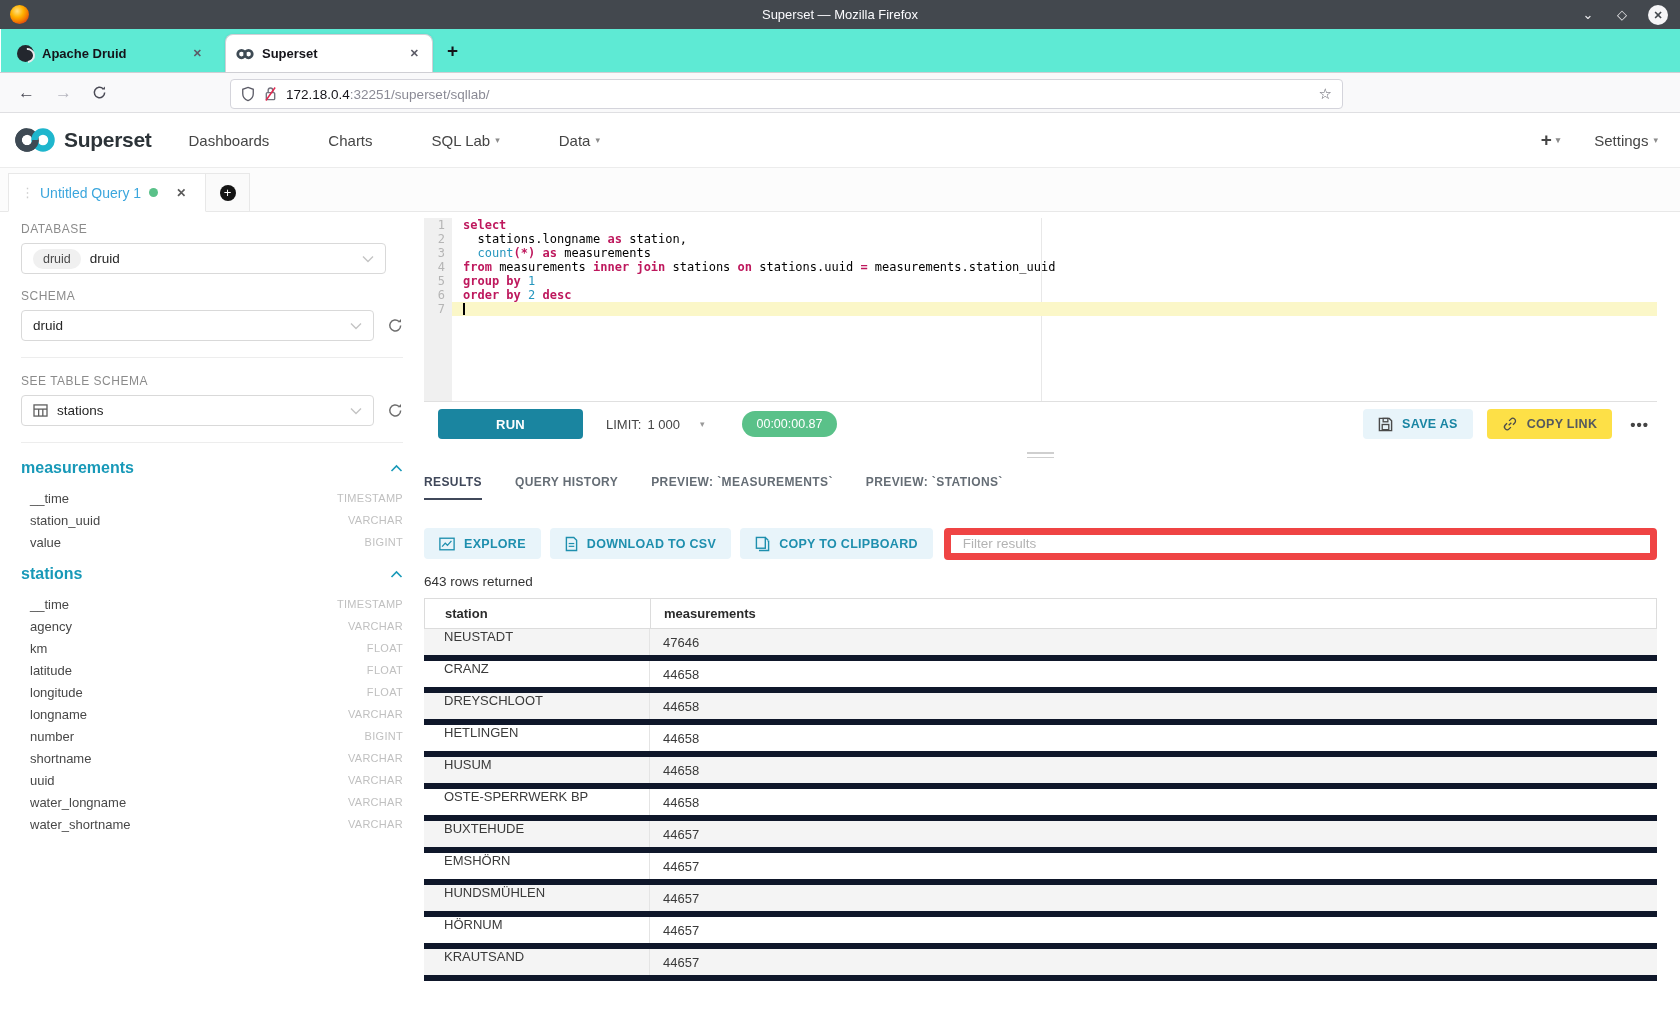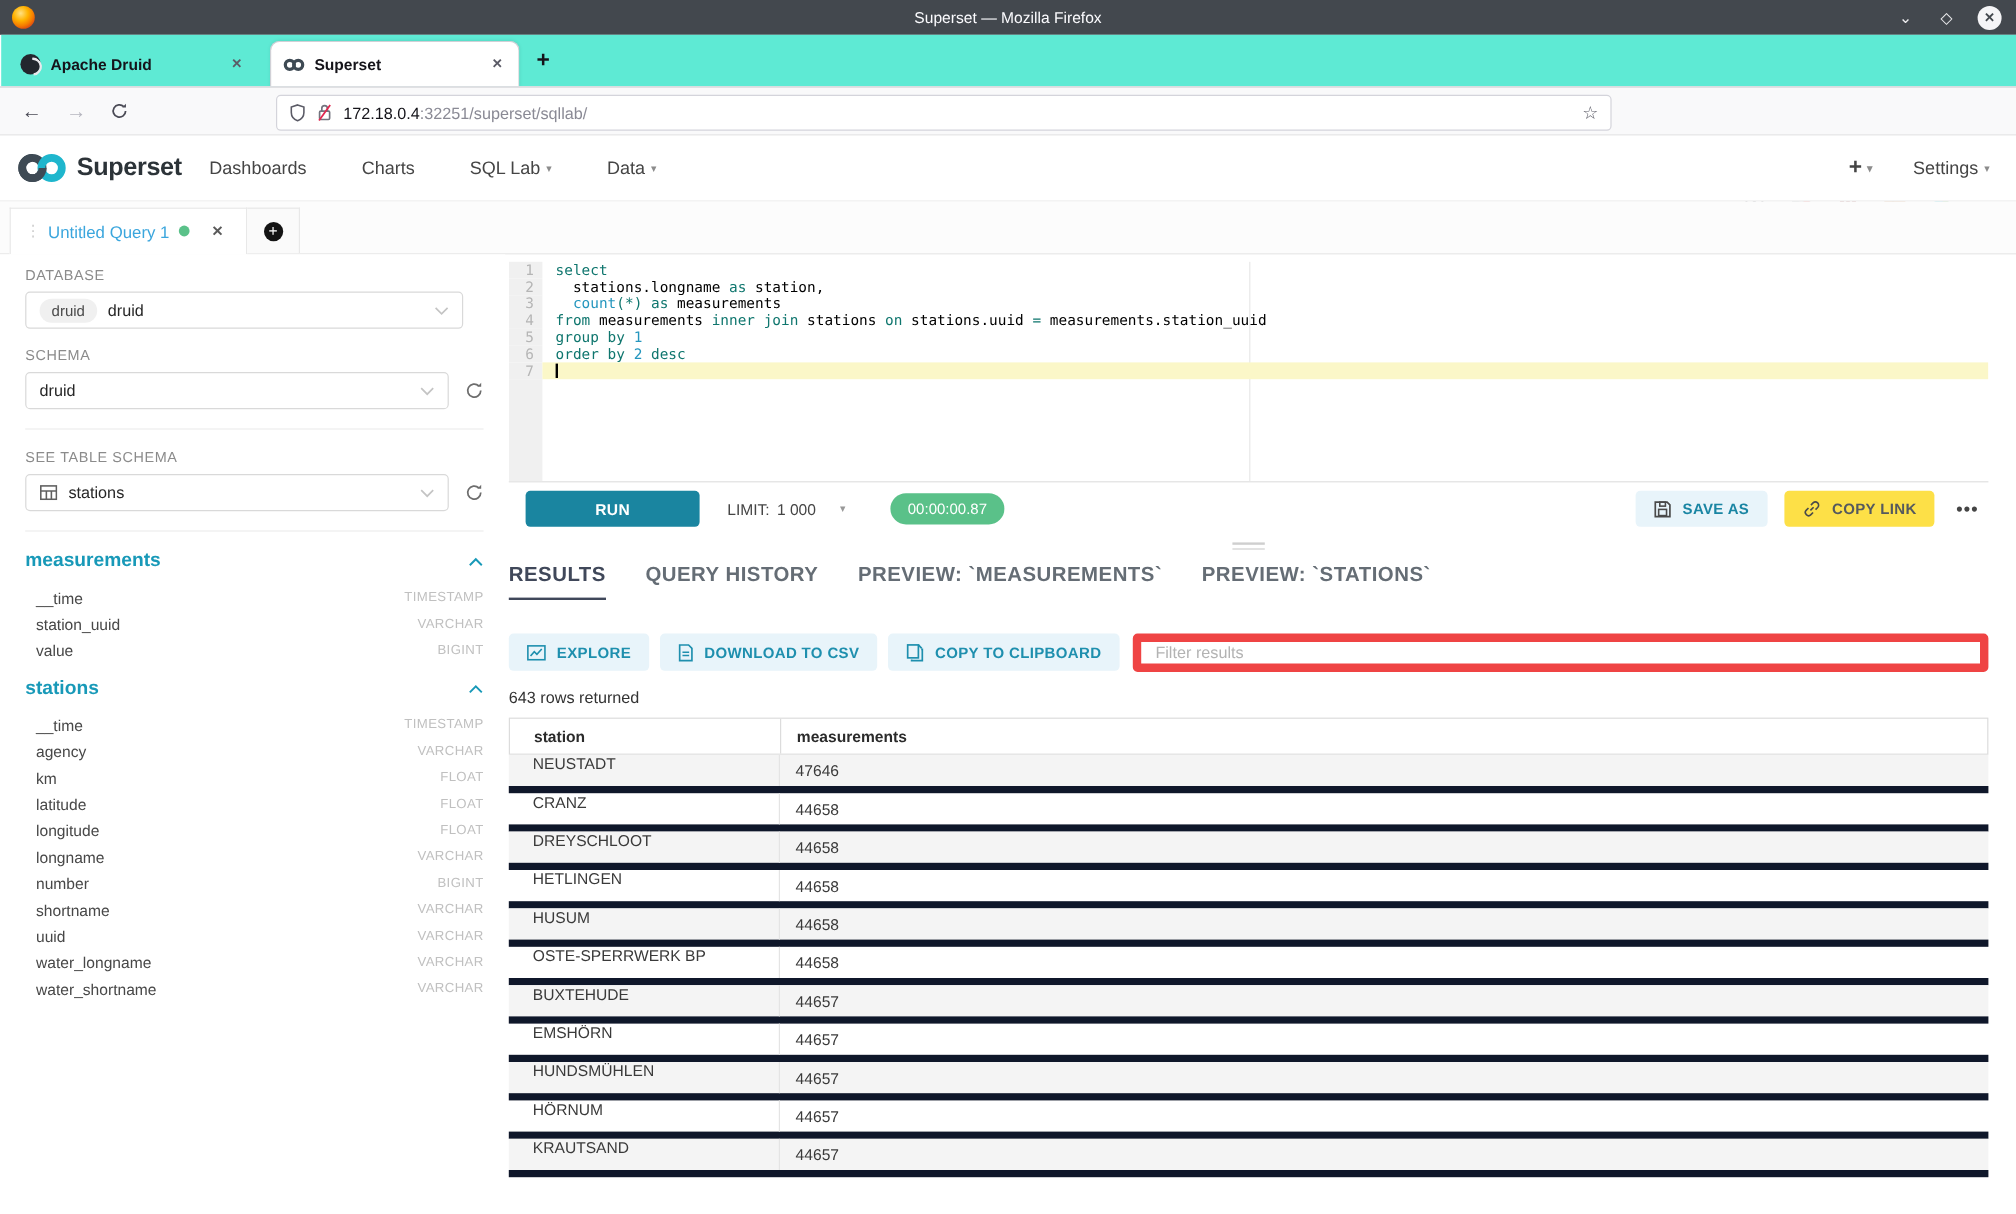--- a/index.html
+++ b/index.html
@@ -57,7 +57,7 @@
     border-bottom:1px solid #ececec; display:flex; align-items:center; }
   .brand { display:flex; align-items:center; gap:8px; margin-left:14px; }
   .brand-text { font-size:21px; font-weight:bold; color:#2c3338; letter-spacing:-.3px; }
-  .nav-items { display:flex; align-items:center; gap:46px; margin-left:23px; font-size:15px; color:#454545; }
+  .nav-items { display:flex; align-items:center; gap:59px; margin-left:37px; font-size:15px; color:#454545; }
   .nav-item { display:flex; align-items:center; gap:5px; }
   .caret { font-size:9px; color:#8c8c8c; }
   .nav-right { margin-left:auto; margin-right:22px; display:flex; align-items:center; gap:34px; font-size:15px; color:#454545; }

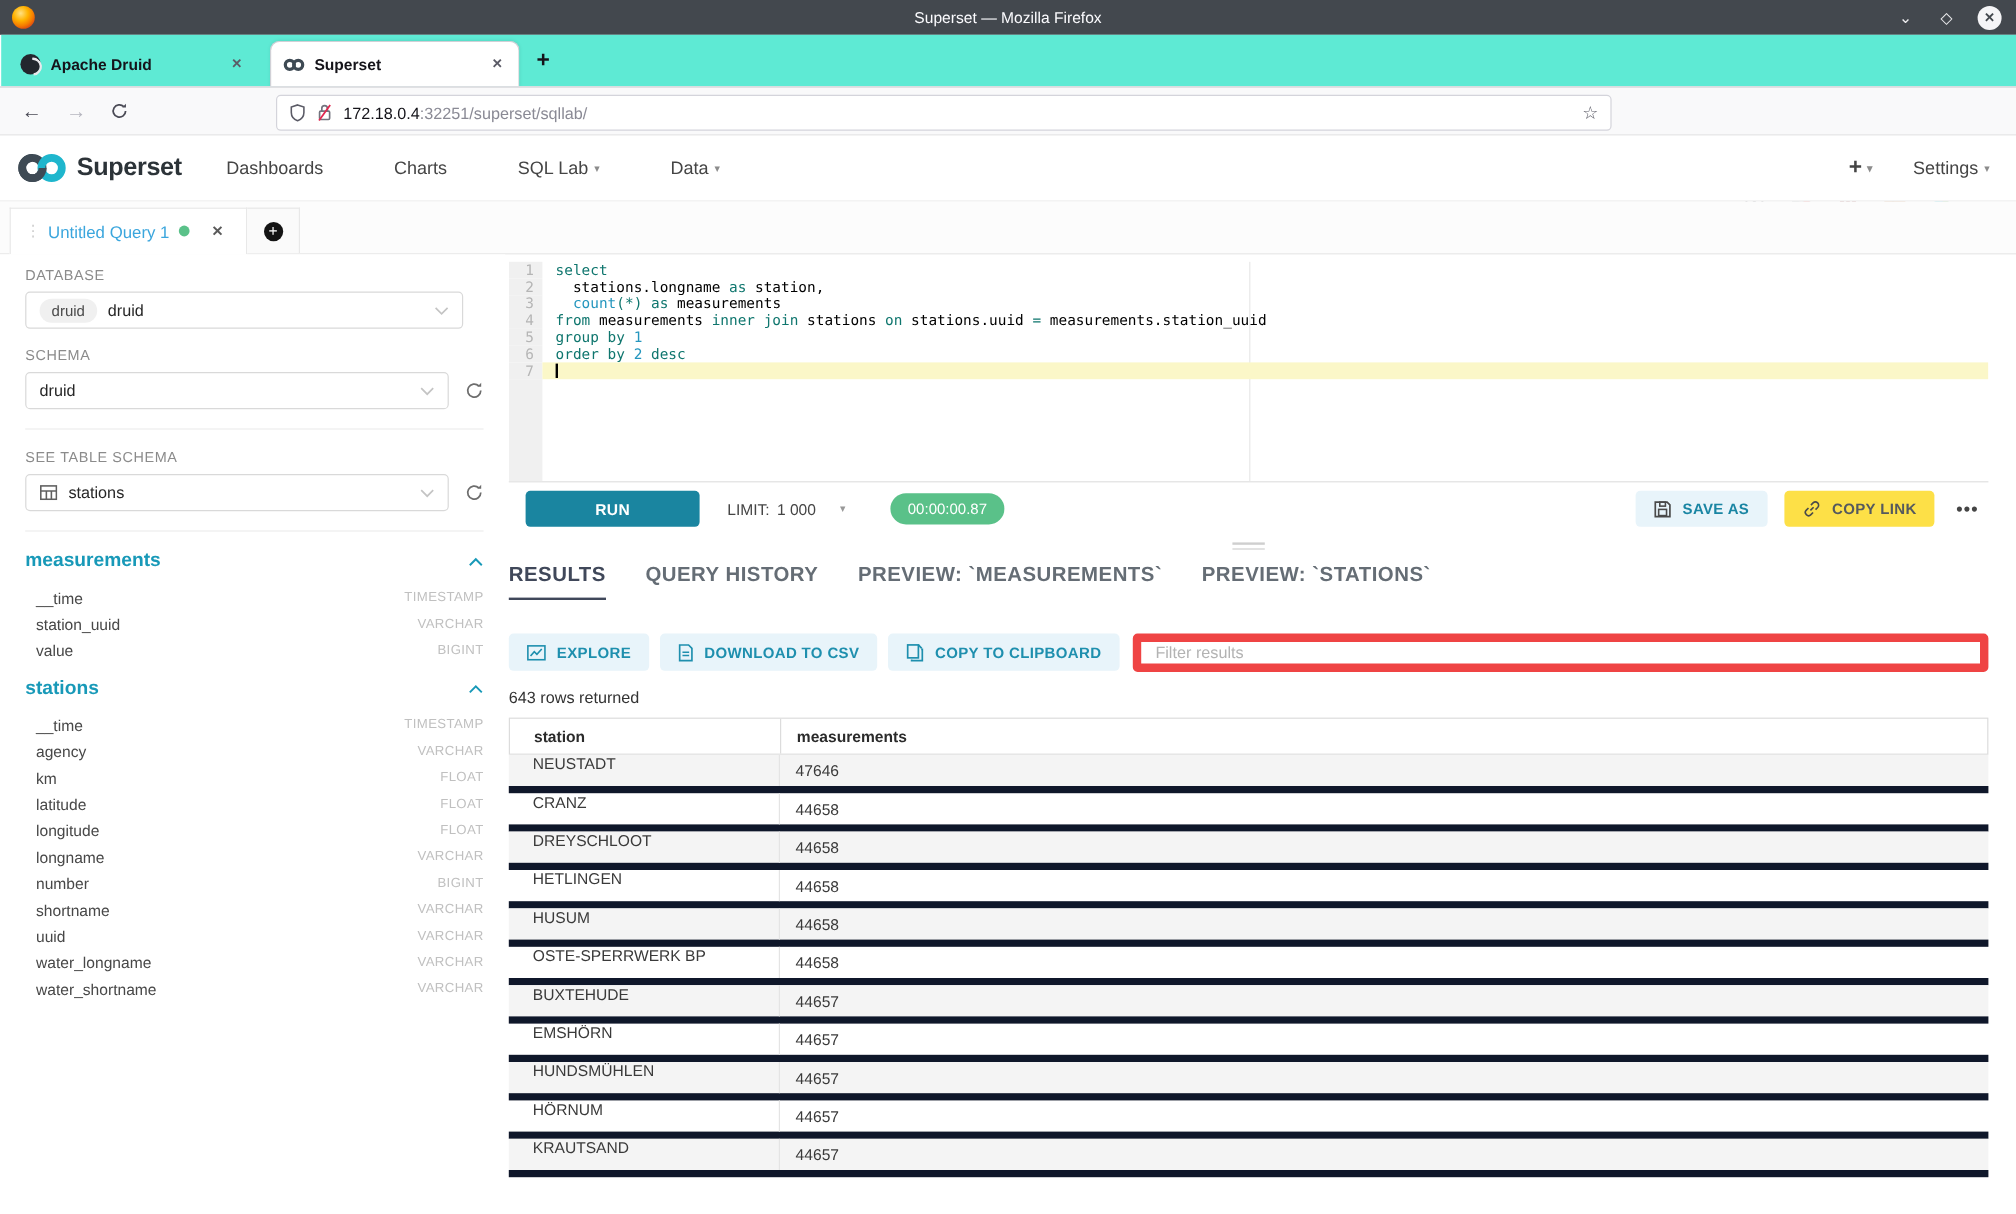--- a/index.html
+++ b/index.html
@@ -108,7 +108,7 @@
   .gut { width:28px; background:#f0f0f0; color:#b5b5b5; text-align:right; padding-right:7px; flex:none; }
   .code { flex:1; padding-left:11px; white-space:pre; color:#000; }
   .ed-row.active .code { background:#fbf7c8; }
-  .tk-k { font-weight:normal; color:#0f766e; }
+  .tk-k { font-weight:bold; color:#be185d; }
   .tk-f { color:#2596be; }
   .tk-n { color:#2596be; }
   .cursor { display:inline-block; width:2px; height:12px; background:#000; vertical-align:-2px; }

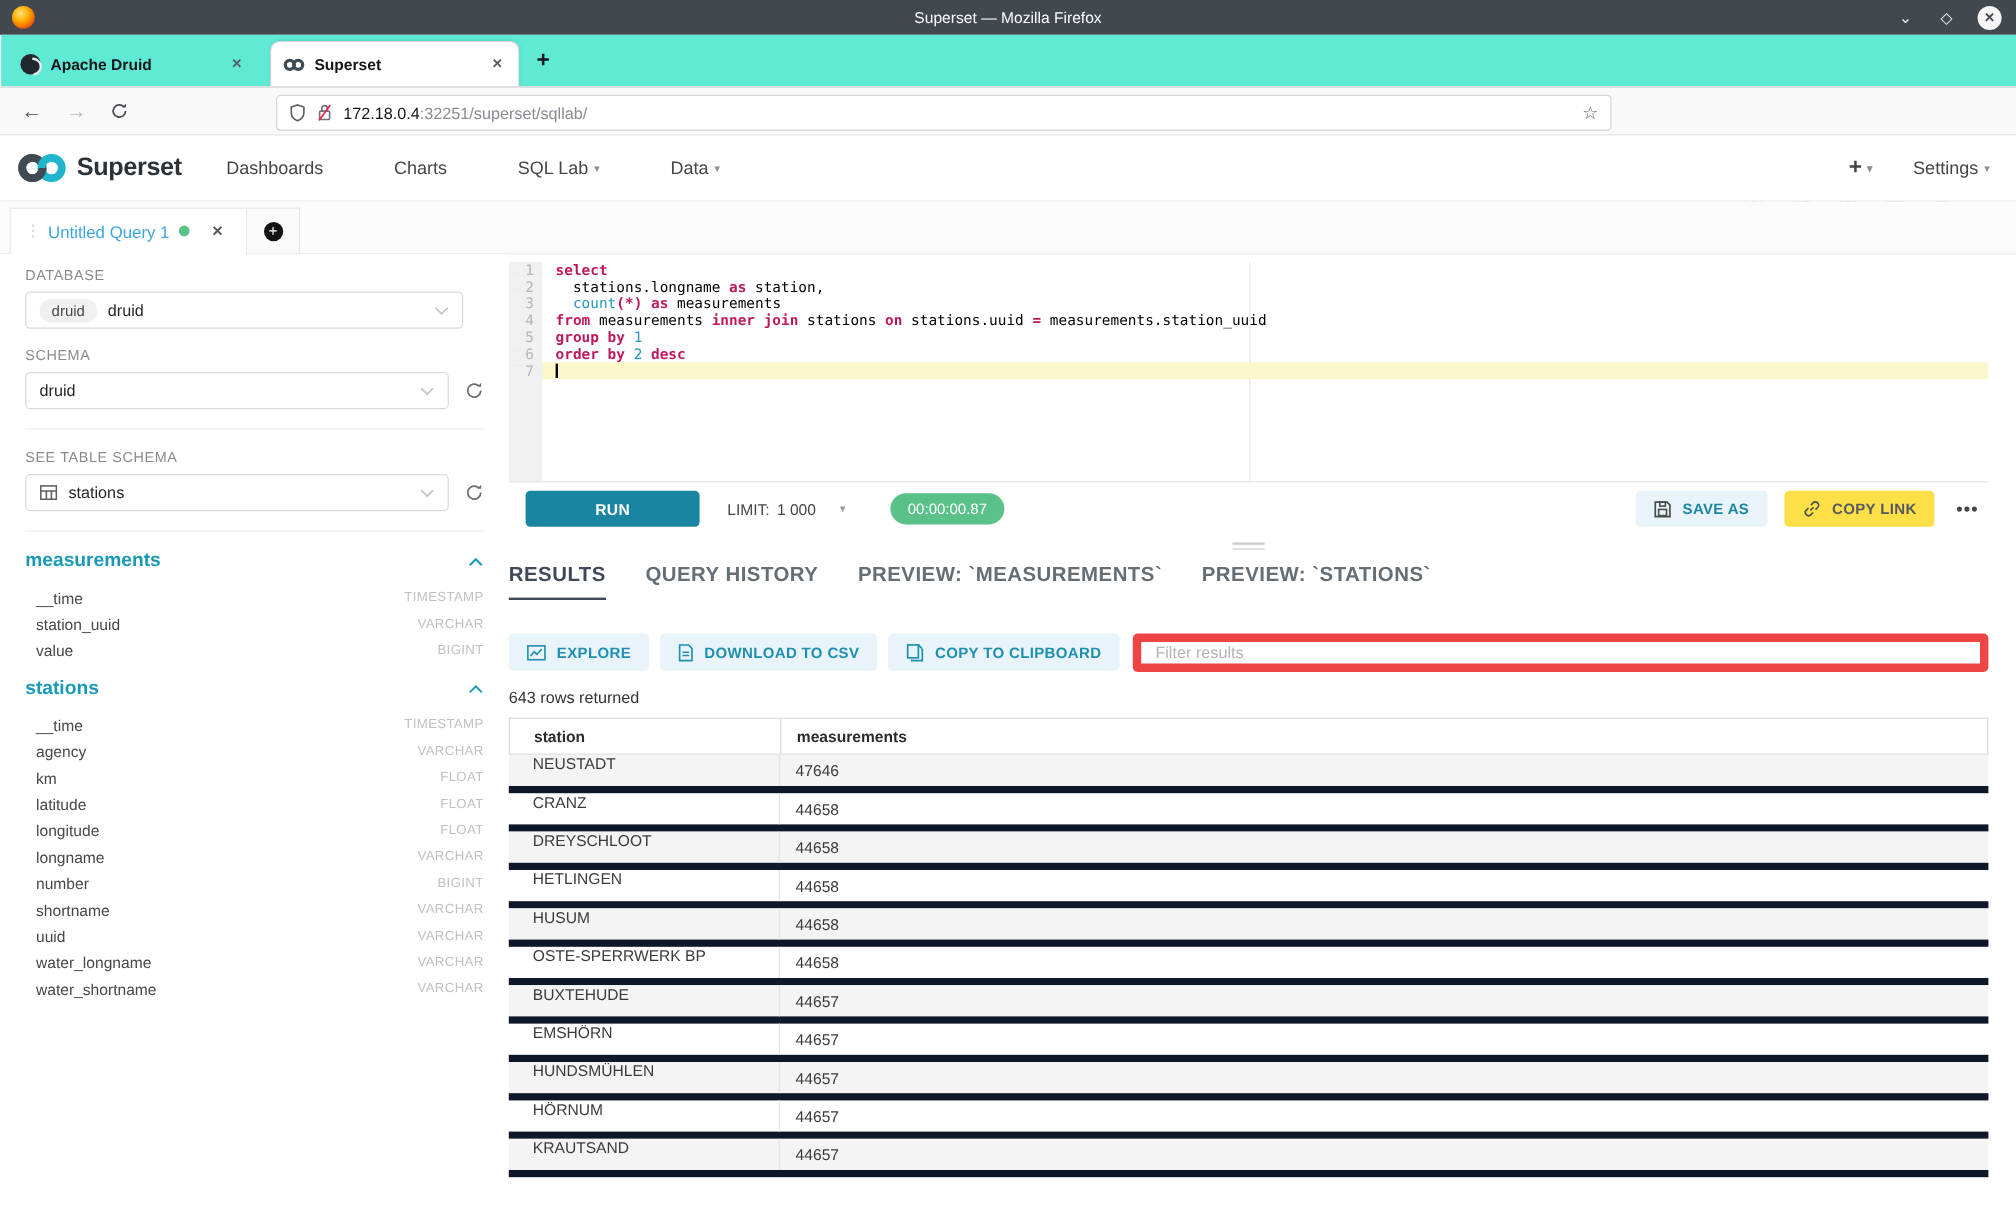--- a/index.html
+++ b/index.html
@@ -135,7 +135,7 @@
 
   
   .south-tabs { height:36px; display:flex; align-items:flex-end; gap:33px; }
-  .stab { font-size:17px; font-weight:bold; letter-spacing:.4px; color:#656d75; padding-bottom:9px;
+  .stab { font-size:12px; font-weight:bold; letter-spacing:.4px; color:#656d75; padding-bottom:9px;
     border-bottom:2.5px solid transparent; }
   .stab.active { color:#40485a; border-bottom-color:#40485a; }
 

